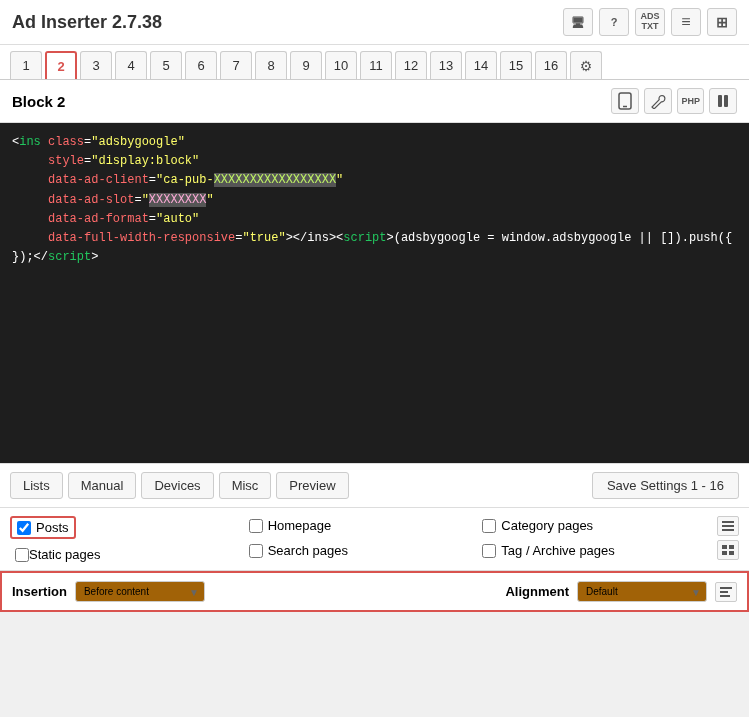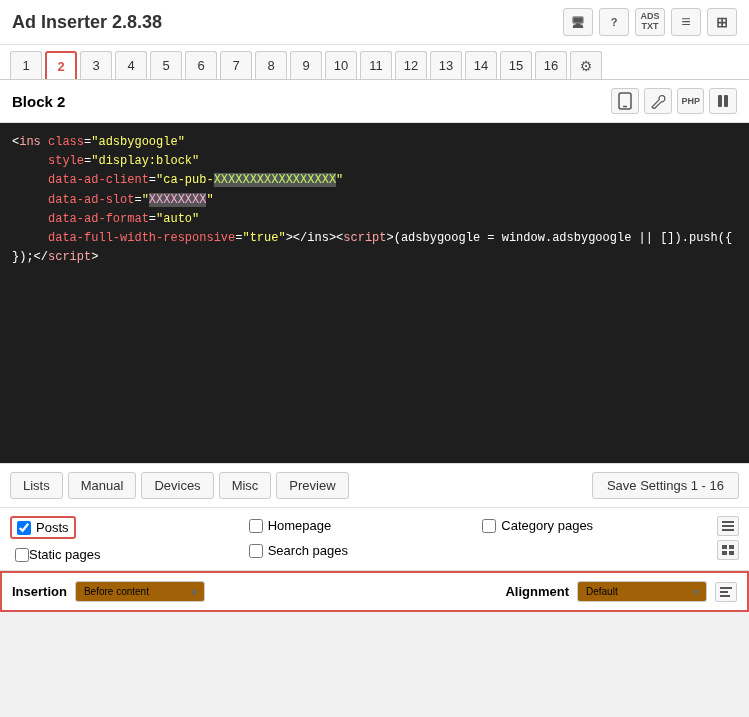--- a/index.html
+++ b/index.html
@@ -167,7 +167,7 @@
 <body>
 
 <div class="header">
-  <span class="header-title">Ad Inserter 2.8.38</span>
+  <span class="header-title">Ad Inserter 2.7.38</span>
   <div class="header-icons">
     <div class="header-icon-btn" title="Monitor">🖥</div>
     <div class="header-icon-btn" title="Help">?</div>

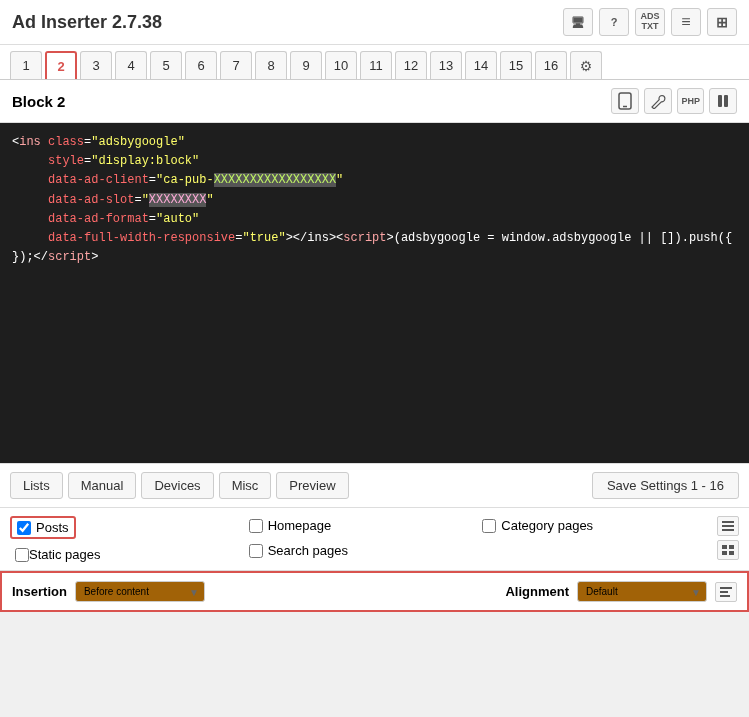--- a/index.html
+++ b/index.html
@@ -95,7 +95,7 @@
       overflow-x: auto;
     }
     .code-area .c-white { color: #ffffff; }
-    .code-area .c-green { color: #fca5a5; }
+    .code-area .c-green { color: #22c55e; }
     .code-area .c-red { color: #ff6a6a; }
     .code-area .c-yellow { color: #ffff6a; }
 

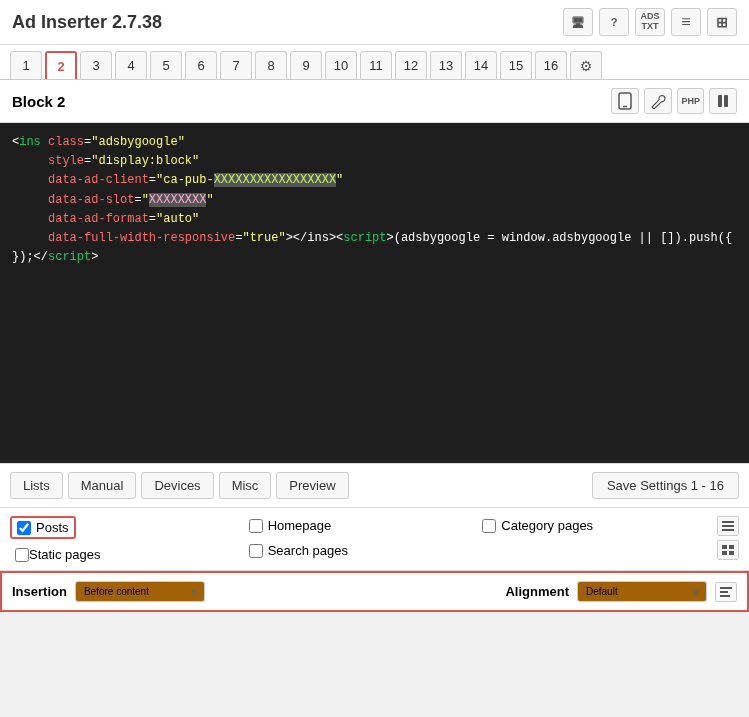--- a/index.html
+++ b/index.html
@@ -271,6 +271,10 @@
         <input type="checkbox" style="width: 14px; height: 14px;">
         <span>Category pages</span>
       </div>
+      <div style="display:flex; align-items:center; gap:5px; padding:2px 5px;">
+        <input type="checkbox" style="width: 14px; height: 14px;">
+        <span>Tag / Archive pages</span>
+      </div>
     </div>
 
     <div style="display:flex; flex-direction:column; gap:4px; align-items:center; margin-left:6px;">

